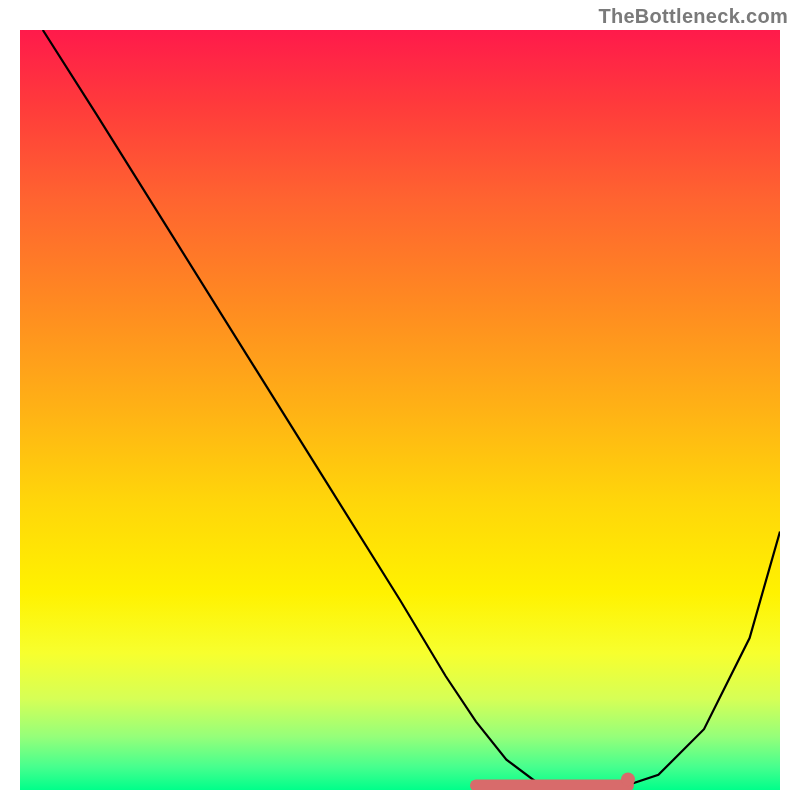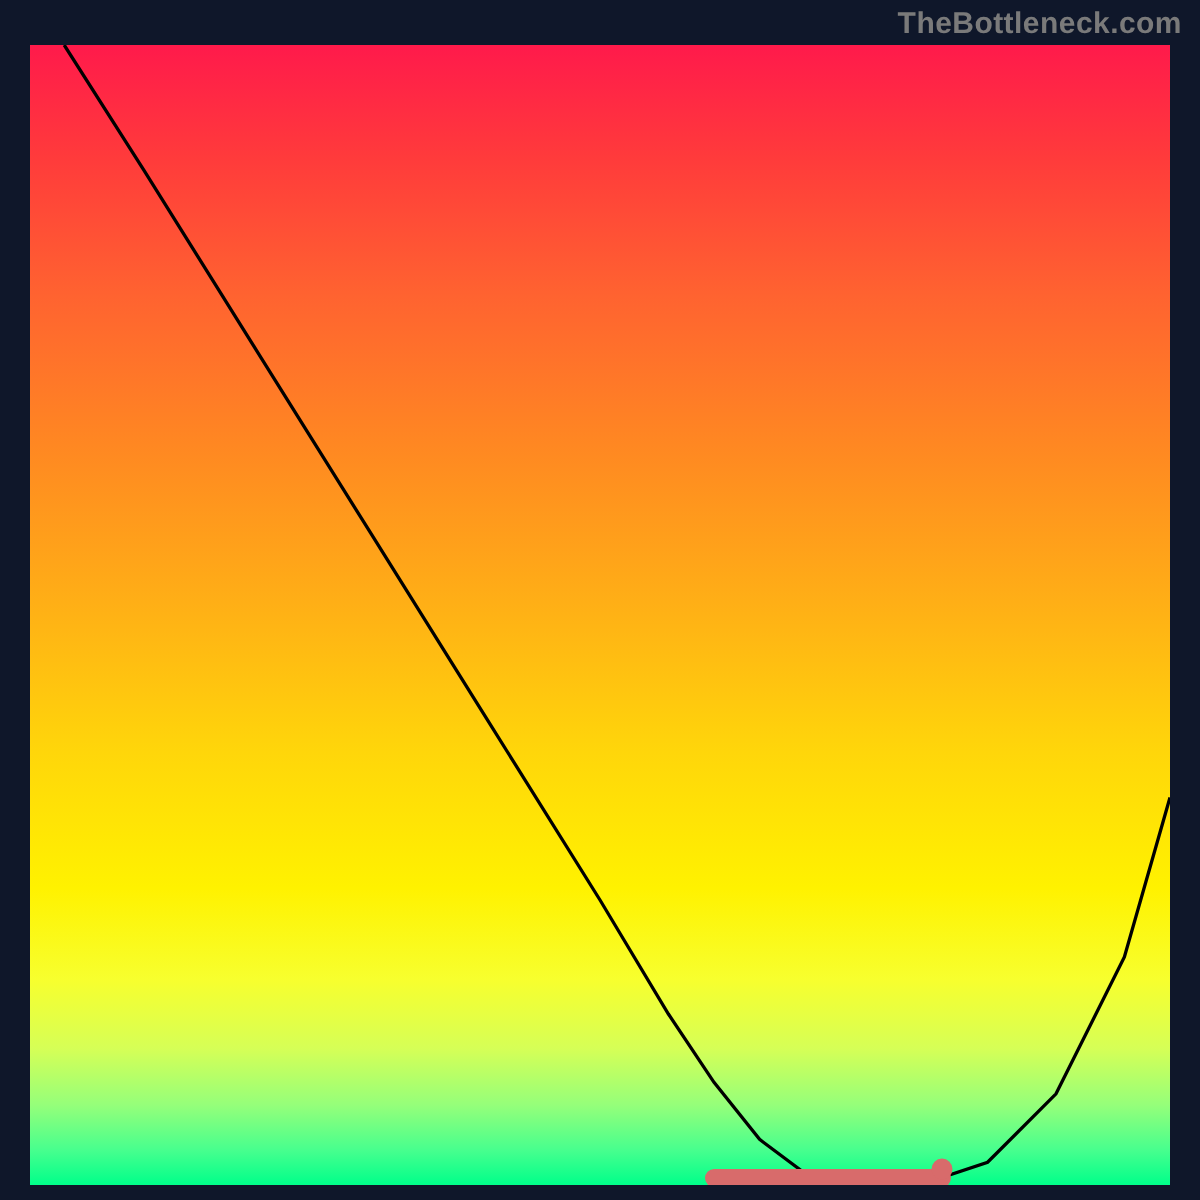--- a/index.html
+++ b/index.html
@@ -15,7 +15,7 @@
     position: relative;
     width: 800px;
     height: 800px;
-    background: #0f172a;
+    background: #ffffff;
   }
   .brand {
     position: absolute;

